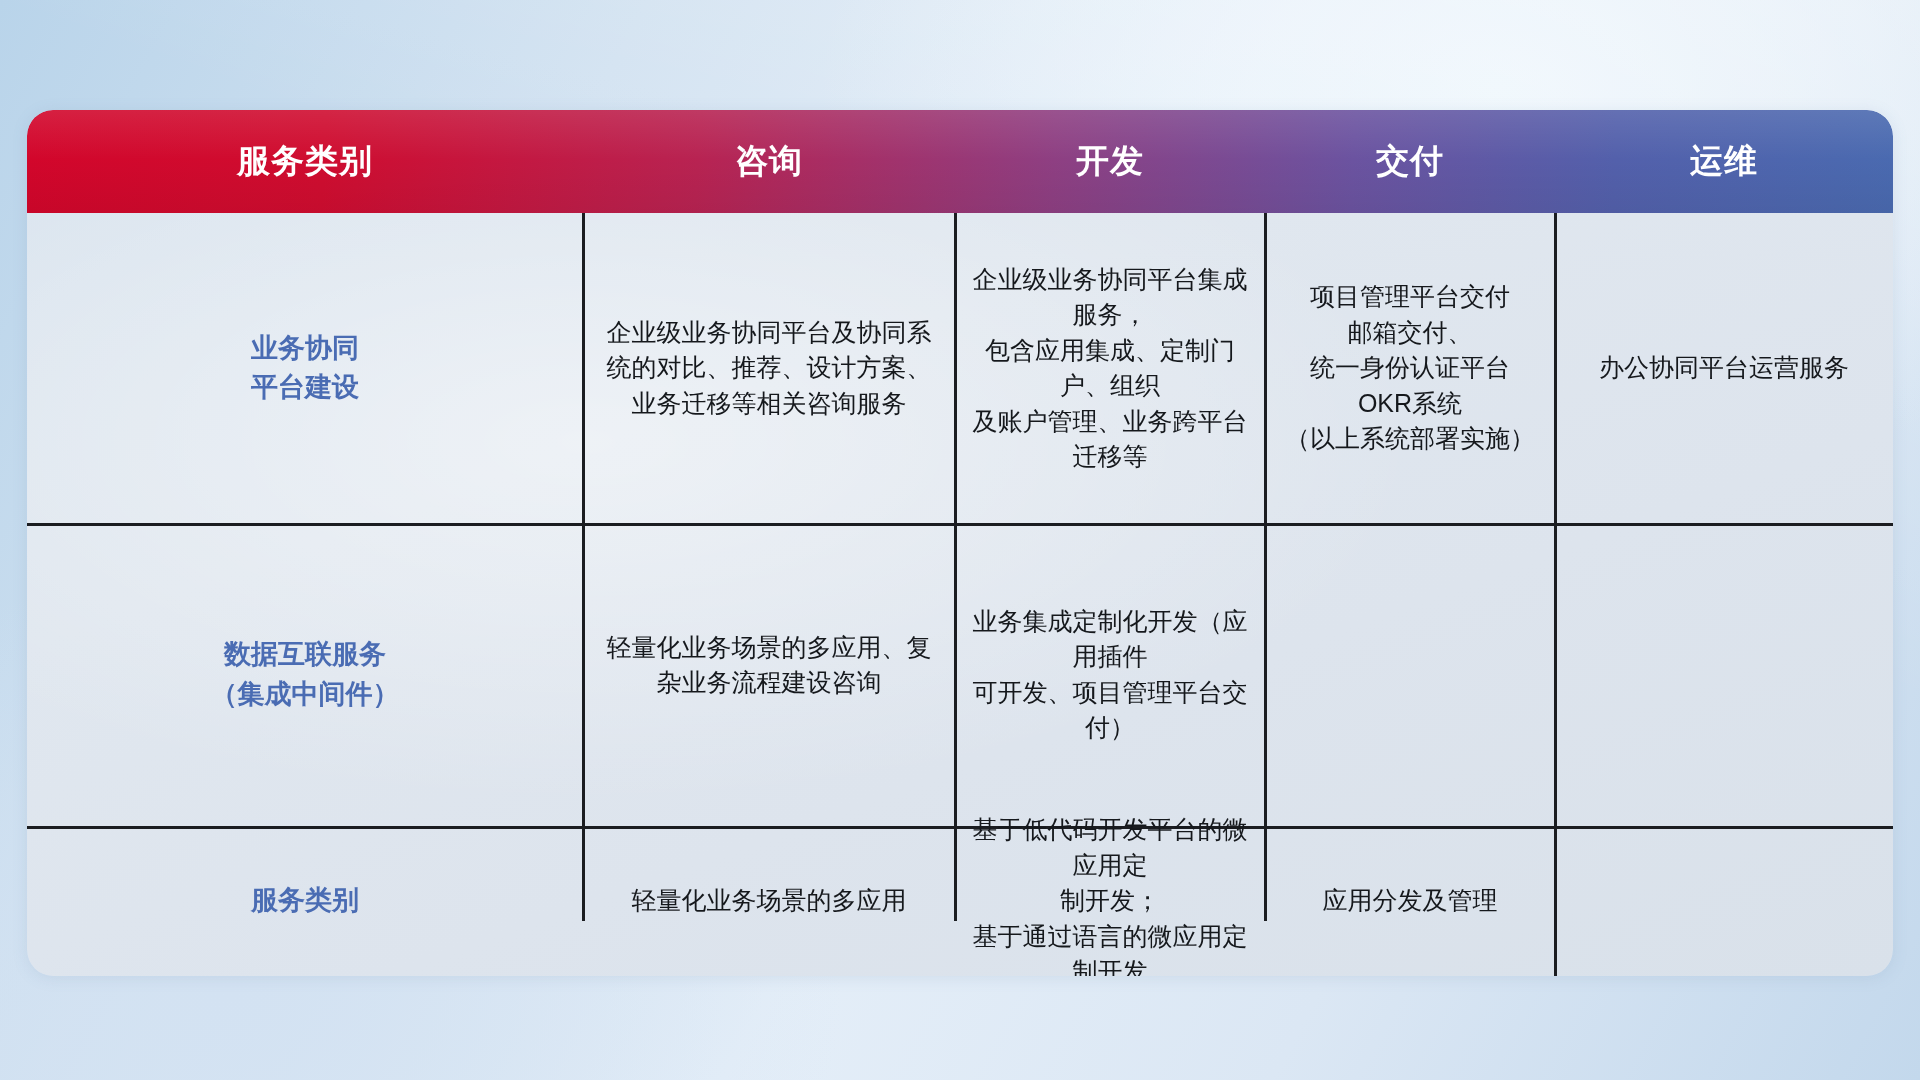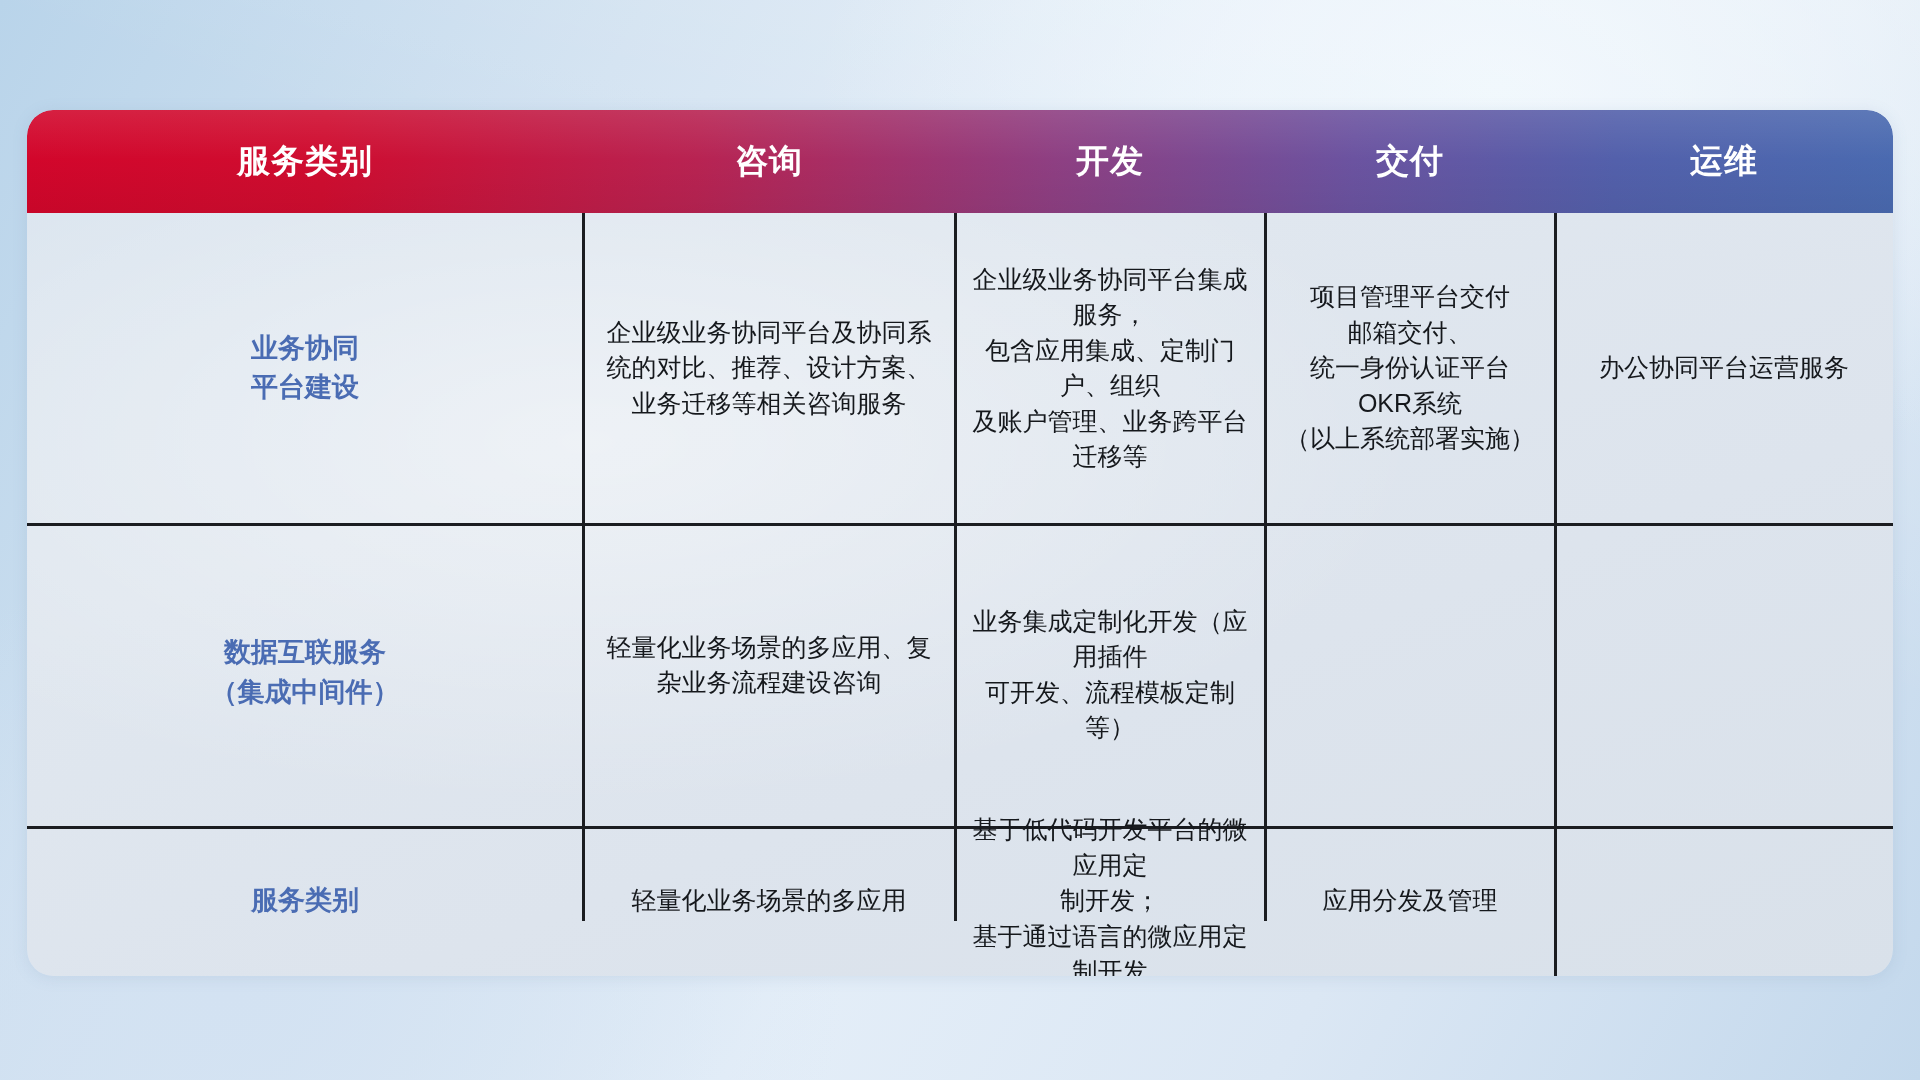--- a/index.html
+++ b/index.html
@@ -169,7 +169,7 @@
       <div class="cell" style="left: 556px; width: 372px; top: 310px; height: 284px;">轻量化业务场景的多应用、复
 杂业务流程建设咨询</div>
       <div class="cell" style="left: 928px; width: 310px; top: 310px; height: 303px;">业务集成定制化开发（应用插件
-可开发、流程模板定制等）</div>
+可开发、项目管理平台交付）</div>
       <div class="cell label" style="left: 0px; width: 556px; top: 613px; height: 150px;">服务类别</div>
       <div class="cell" style="left: 556px; width: 372px; top: 613px; height: 150px;">轻量化业务场景的多应用</div>
       <div class="cell" style="left: 1238px; width: 290px; top: 613px; height: 150px;">应用分发及管理</div>

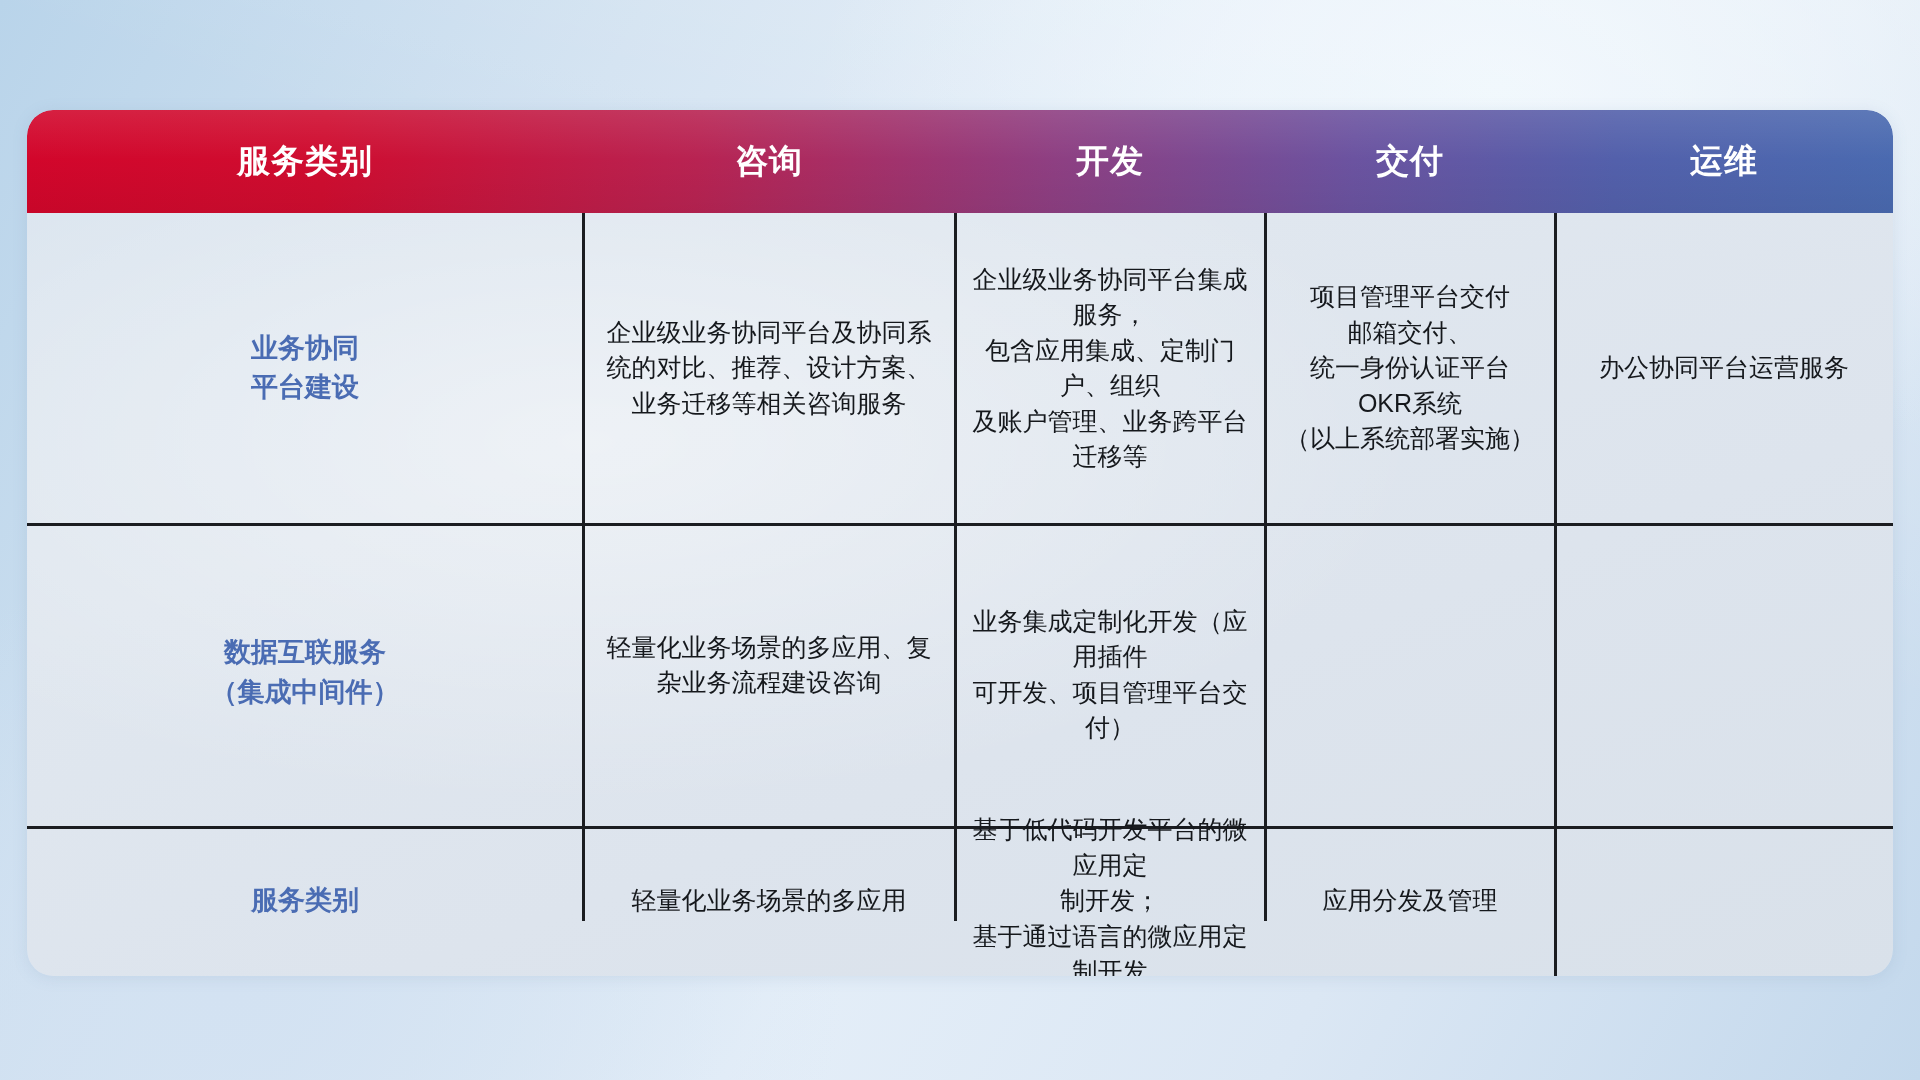--- a/index.html
+++ b/index.html
@@ -164,7 +164,7 @@
 OKR系统
 （以上系统部署实施）</div>
       <div class="cell" style="left: 1528px; width: 338px; top: 0px; height: 310px;">办公协同平台运营服务</div>
-      <div class="cell label" style="left: 0px; width: 556px; top: 310px; height: 303px; font-family: Liberation Mono, monospace;">数据互联服务
+      <div class="cell label" style="left: 0px; width: 556px; top: 310px; height: 303px;">数据互联服务
 （集成中间件）</div>
       <div class="cell" style="left: 556px; width: 372px; top: 310px; height: 284px;">轻量化业务场景的多应用、复
 杂业务流程建设咨询</div>

